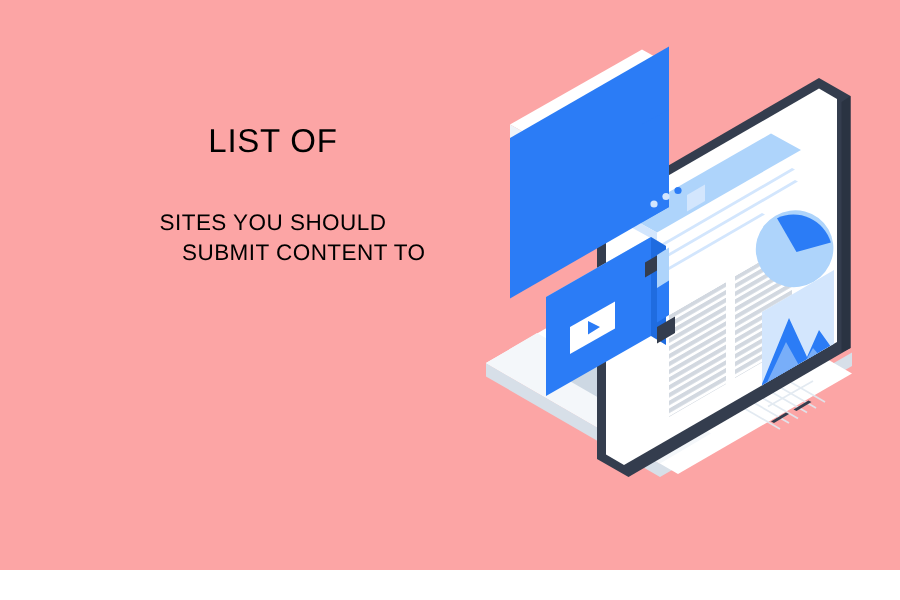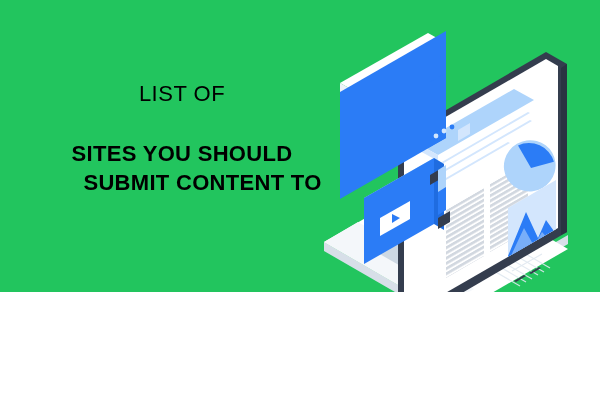--- a/index.html
+++ b/index.html
@@ -69,7 +69,7 @@
 </head>
 <body>
 
-<div id="banner" style="background: #22c55e; width: 600px; height: 292px;">
+<div id="banner" style="background: #fca5a5; width: 600px; height: 380px;">
 
   <div id="text-block">
     <p class="line-kicker" style="color: rgb(0, 0, 0);">LIST OF</p>

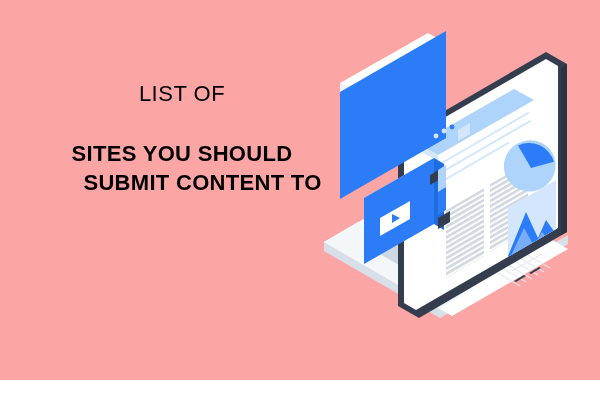--- a/index.html
+++ b/index.html
@@ -44,8 +44,8 @@
     white-space: nowrap;
   }
   .line-sub {
-    font-size: 22px;
-    font-weight: 700;
+    font-size: 15px;
+    font-weight: 400;
     letter-spacing: 0.3px;
     color: #0b0b0b;
     line-height: 1.32;

